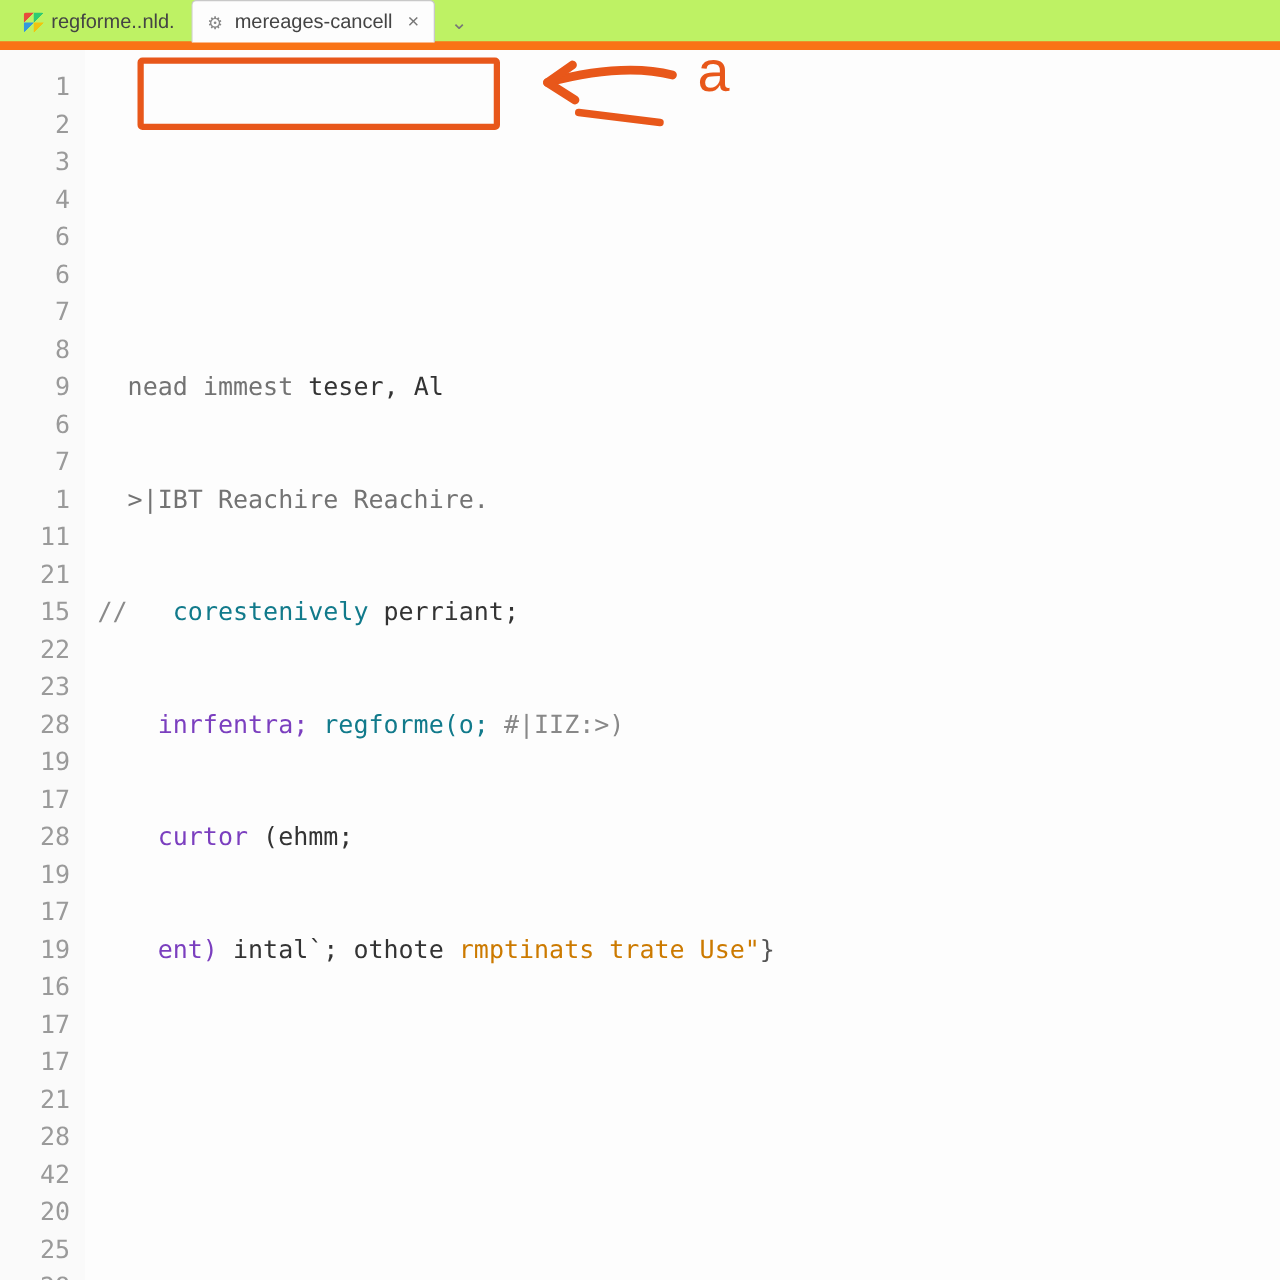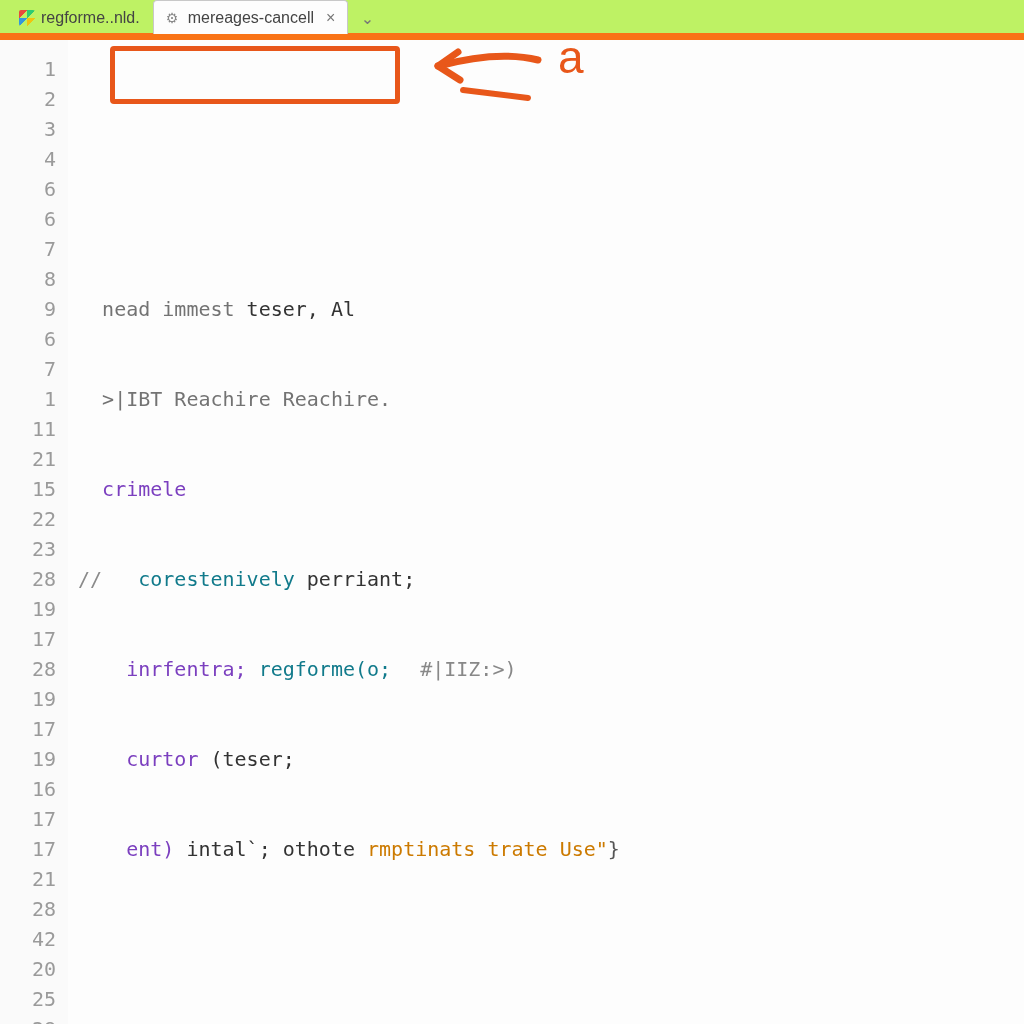--- a/index.html
+++ b/index.html
@@ -191,7 +191,6 @@
 
     <div class="line">  <span class="kw">nead</span> <span class="kw">immest</span> <span class="id">teser,</span> <span class="id">Al</span></div>
     <div class="line">  <span class="kw">&gt;|IBT</span> <span class="kw">Reachire</span> <span class="kw">Reachire.</span></div>
-    <div class="line">  <span class="kw2">crimele</span></div>
     <div class="line"><span class="com">//</span>   <span class="teal">corestenively</span> <span class="id">perriant;</span></div>
     <div class="line">    <span class="kw2">inrfentra;</span> <span class="teal">regforme(o;</span> <span class="dim">#|IIZ:&gt;)</span></div>
     <div class="line">    <span class="kw2">curtor</span> <span class="id">(teser;</span></div>

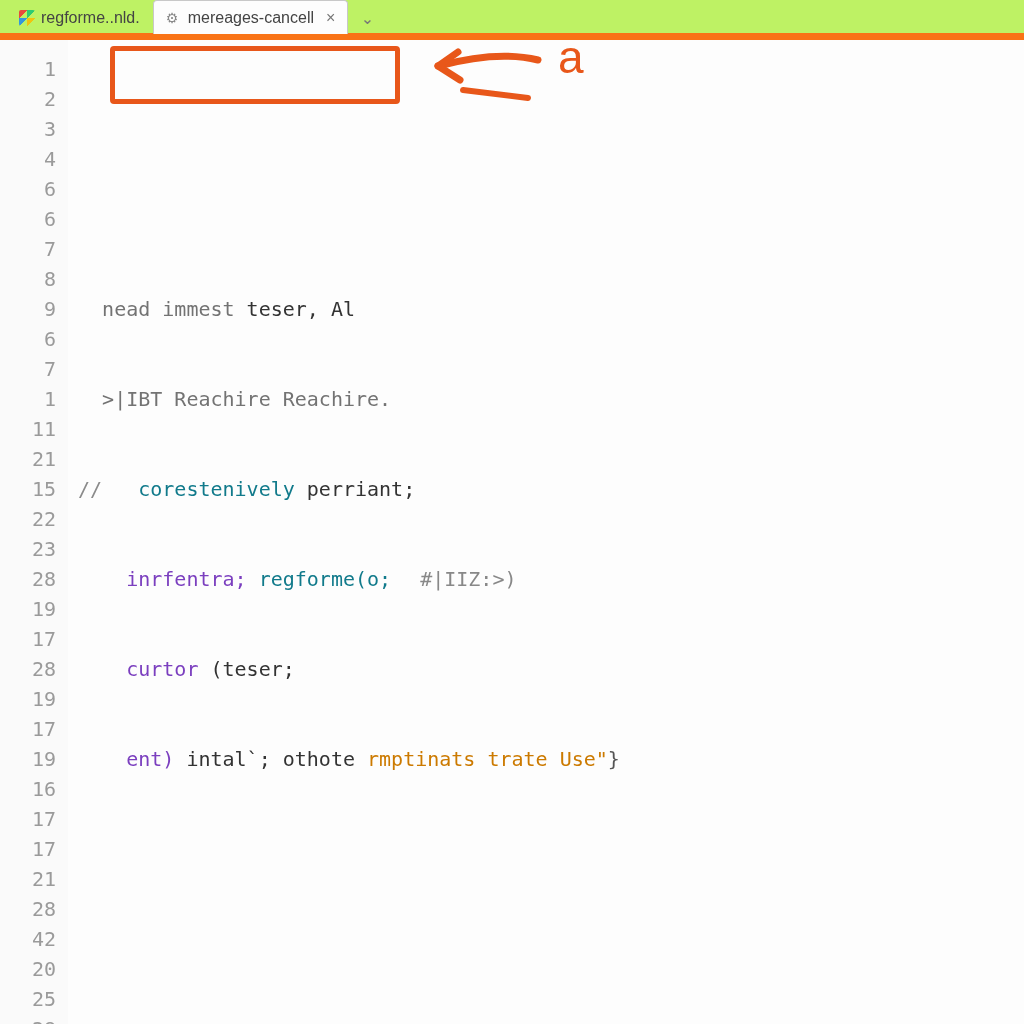--- a/index.html
+++ b/index.html
@@ -101,7 +101,7 @@
   .com  { color:#8a8a8a; }    
   .punc { color:#555; }
   .teal { color:#117a8b; }
-  .dim  { color:#888;margin-left:17px; }
+  .dim  { color:#888; }
   
   .annot-box {
     position:absolute;

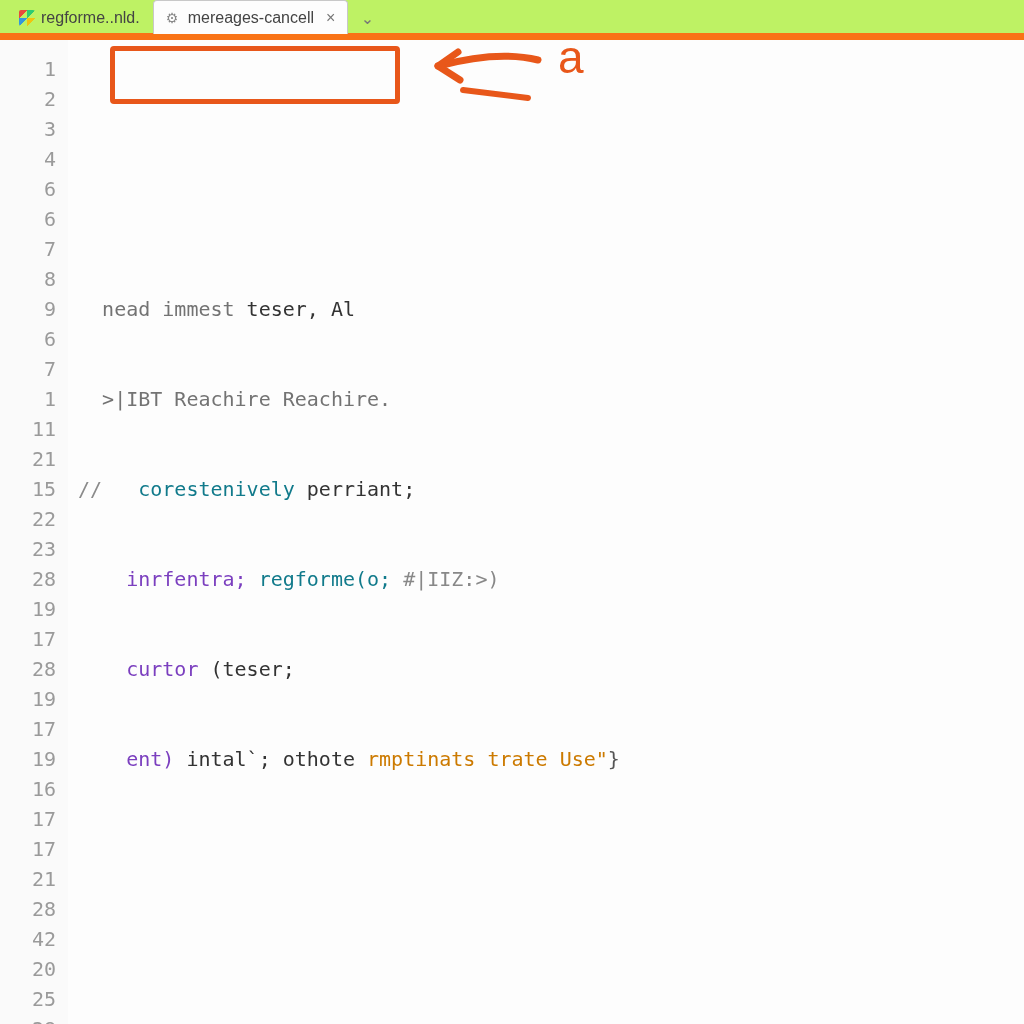--- a/index.html
+++ b/index.html
@@ -193,7 +193,7 @@
     <div class="line">  <span class="kw">&gt;|IBT</span> <span class="kw">Reachire</span> <span class="kw">Reachire.</span></div>
     <div class="line"><span class="com">//</span>   <span class="teal">corestenively</span> <span class="id">perriant;</span></div>
     <div class="line">    <span class="kw2">inrfentra;</span> <span class="teal">regforme(o;</span> <span class="dim">#|IIZ:&gt;)</span></div>
-    <div class="line">    <span class="kw2">curtor</span> <span class="id">(teser;</span></div>
+    <div class="line">    <span class="kw2">curtor</span> <span class="id">(ehmm;</span></div>
     <div class="line">    <span class="kw2">ent)</span> <span class="id">intal`;</span> <span class="id">othote</span> <span class="str">rmptinats trate Use"</span><span class="punc">}</span></div>
     
     

